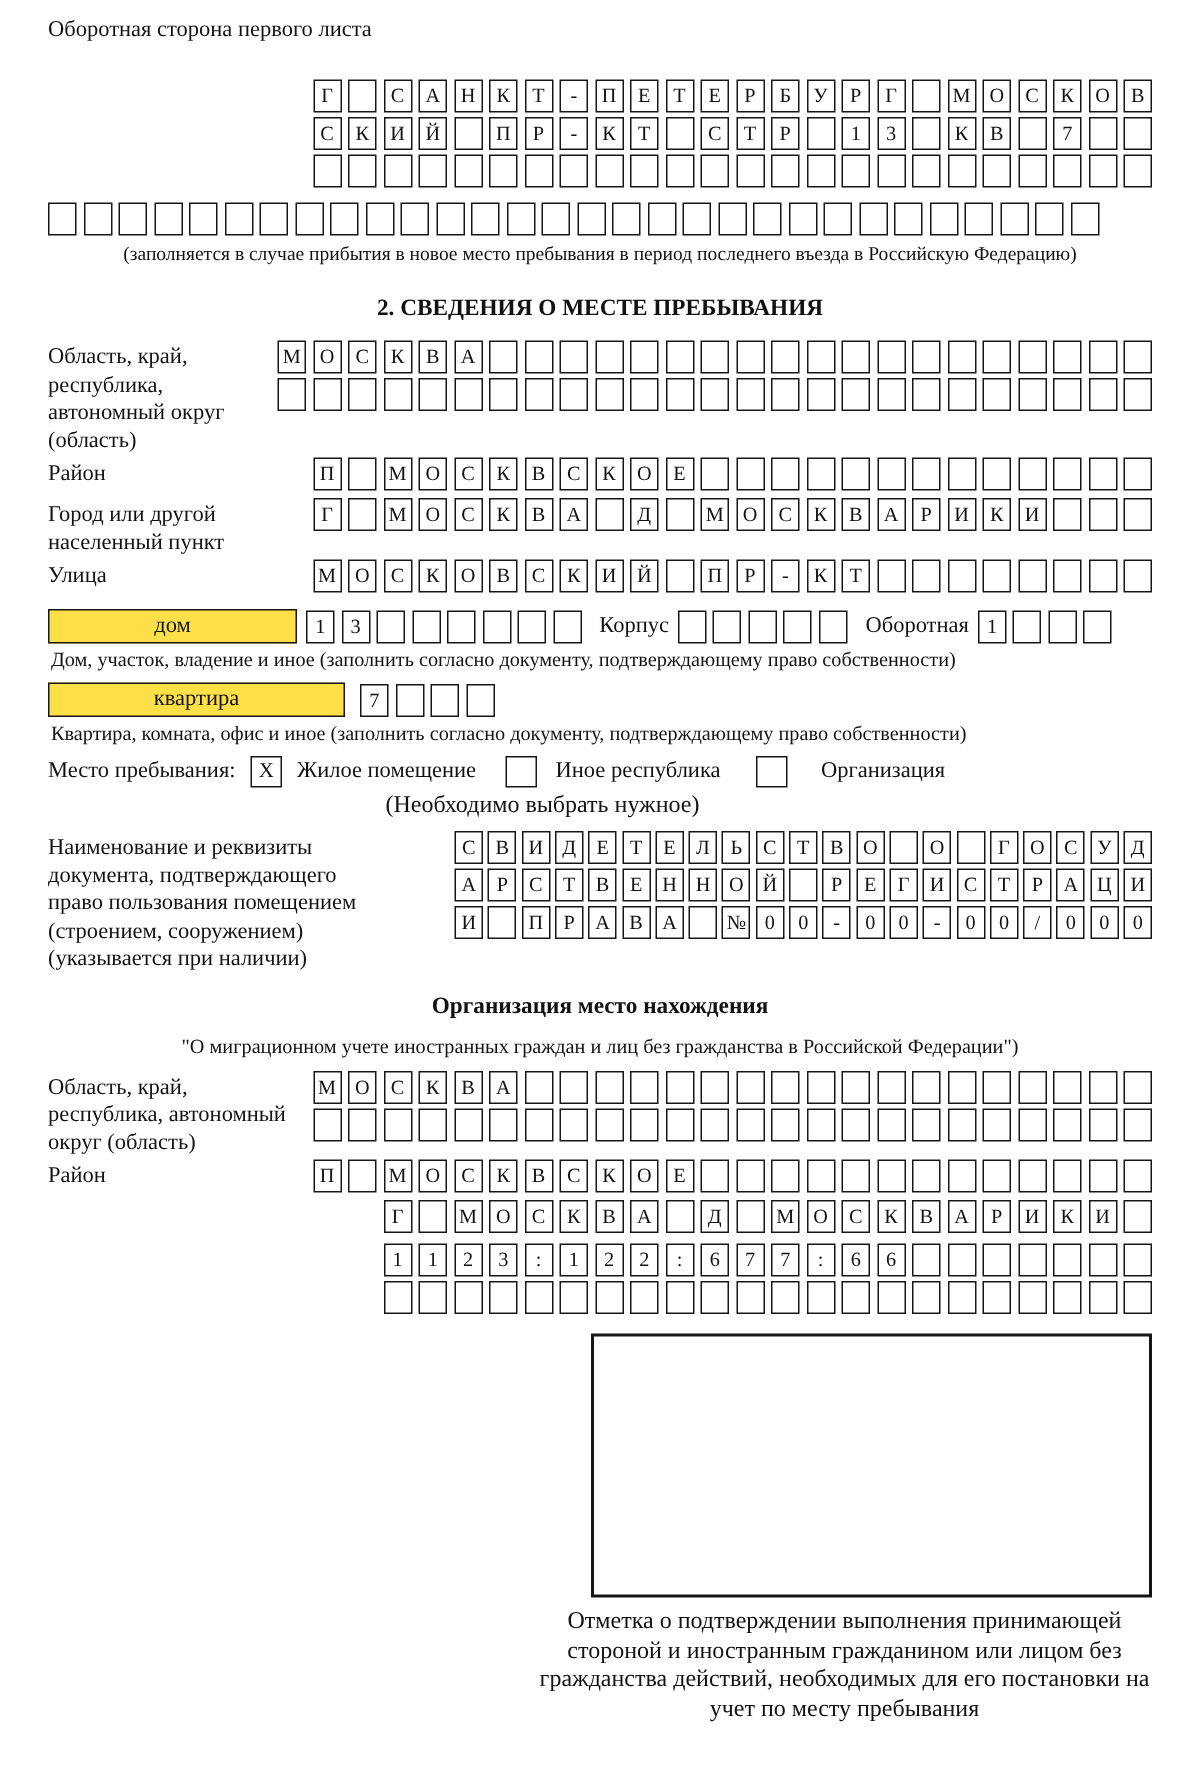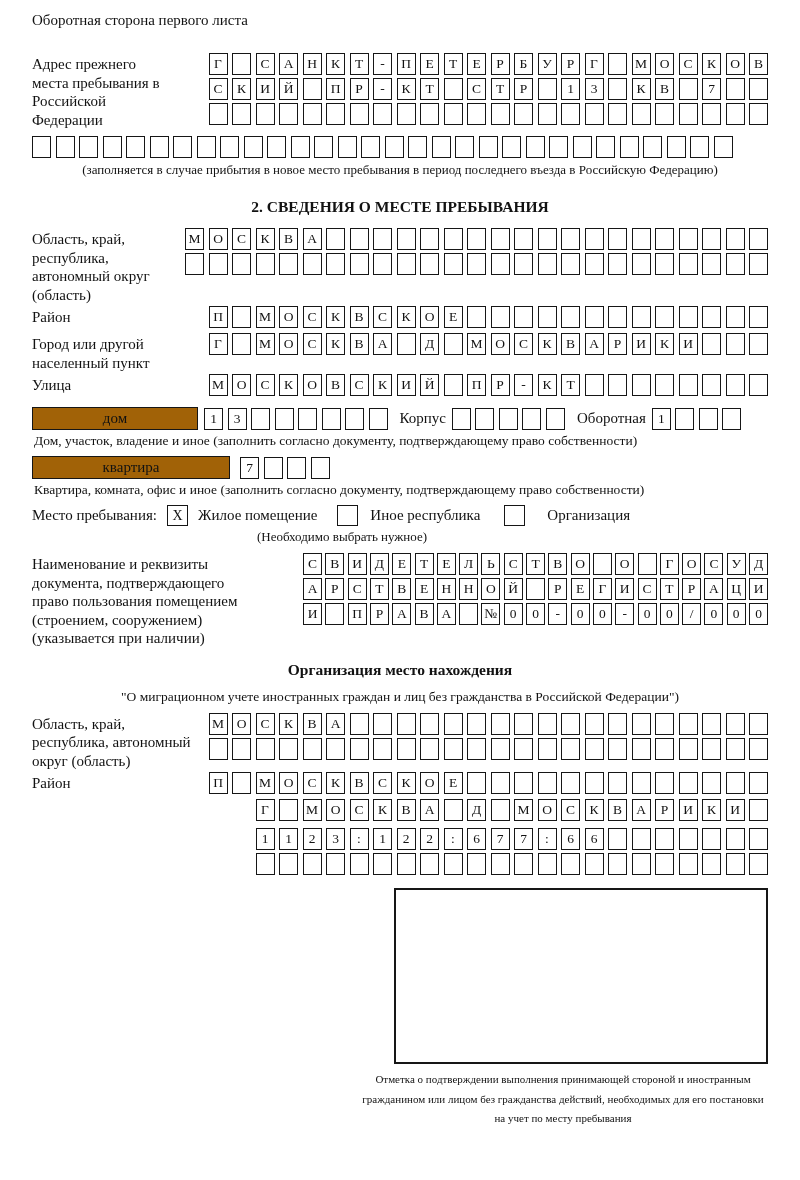--- a/index.html
+++ b/index.html
@@ -55,7 +55,6 @@
 <div class="hdr-note">Оборотная сторона первого листа</div>
 
 <div class="field">
-  <div class="flabel w140">Адрес прежнего места пребывания в Российской Федерации</div>
   <div class="fboxes">
     <div class="boxrow">
         <div class="cbox">Г</div>

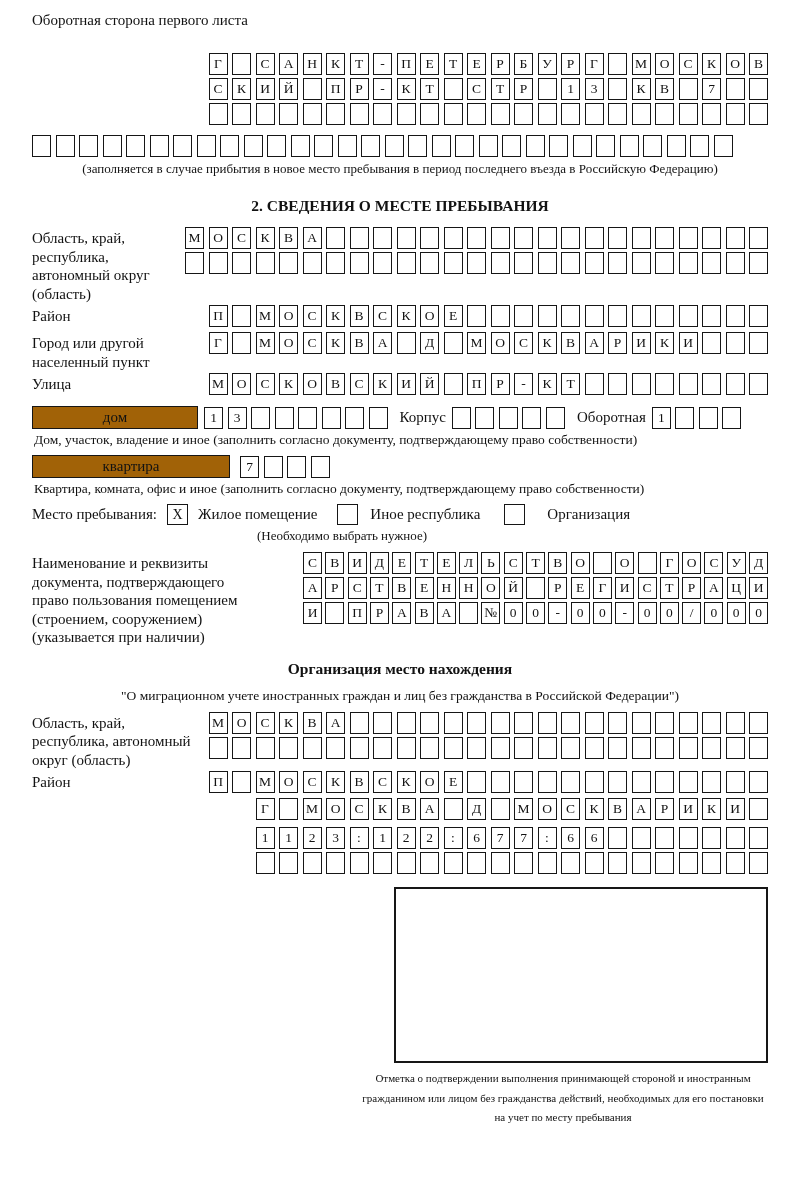--- a/index.html
+++ b/index.html
@@ -33,7 +33,7 @@
   
   .houserow{display:flex;align-items:center;margin-top:8px;}
   .bigbox{border:1.5px solid #161616;height:21px;display:flex;align-items:center;
-          justify-content:center;font-size:15px;flex:0 0 auto;background:#a16207;}
+          justify-content:center;font-size:15px;flex:0 0 auto;background:#fde047;}
   .dom{width:164px;}
   .kvartira{width:196px;}
   .inlbl{font-size:15px;flex:0 0 auto;}

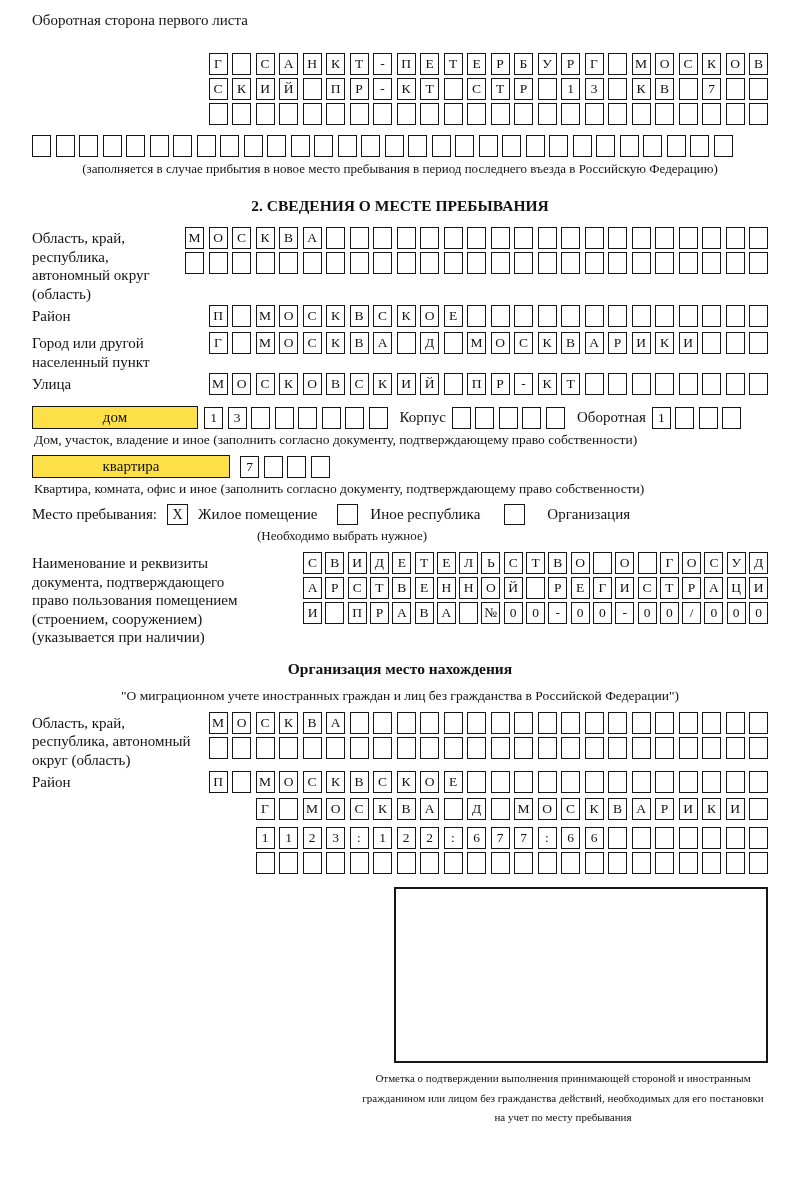--- a/index.html
+++ b/index.html
@@ -42,7 +42,7 @@
   .stayrow{display:flex;align-items:center;margin-top:7px;font-size:15px;}
   .checkbox{width:19px;height:19px;border:1.5px solid #161616;display:flex;
             align-items:center;justify-content:center;font-size:14px;flex:0 0 auto;background:#fff;}
-  .stay-note{font-size:13px;margin:3px 0 8px 225px;}
+  .stay-note{font-size:16px;margin:3px 0 8px 225px;}
   .fact-title{font-size:15.5px;font-weight:bold;text-align:center;margin:13px 0 8px 0;}
   .fact-note{font-size:13.5px;text-align:center;line-height:20px;margin-bottom:6px;}
   

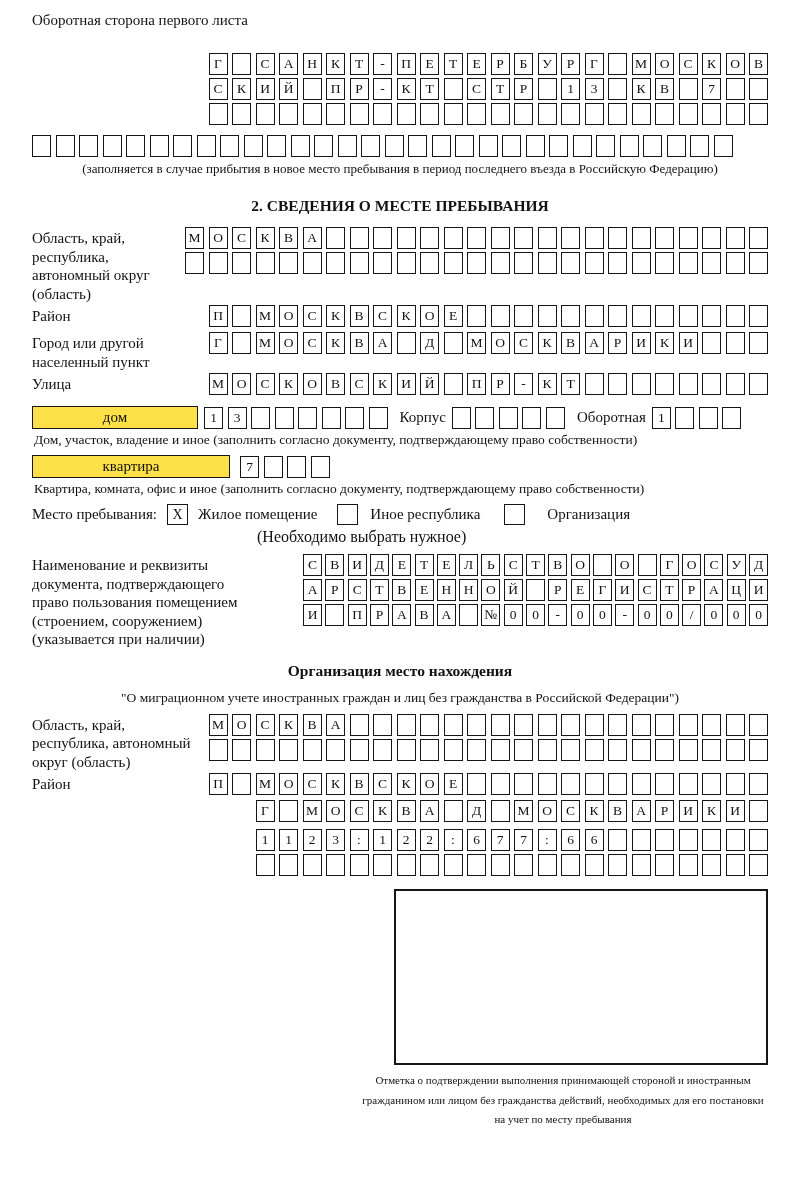--- a/index.html
+++ b/index.html
@@ -47,7 +47,7 @@
   .fact-note{font-size:13.5px;text-align:center;line-height:20px;margin-bottom:6px;}
   
   .stamp{width:370px;height:172px;border:2px solid #161616;margin:10px 0 6px auto;}
-  .stamp-caption{width:410px;margin-left:auto;text-align:center;font-size:11px;line-height:19.5px;}
+  .stamp-caption{width:410px;margin-left:auto;text-align:center;font-size:16px;line-height:19.5px;}
 </style>
 </head>
 <body>

